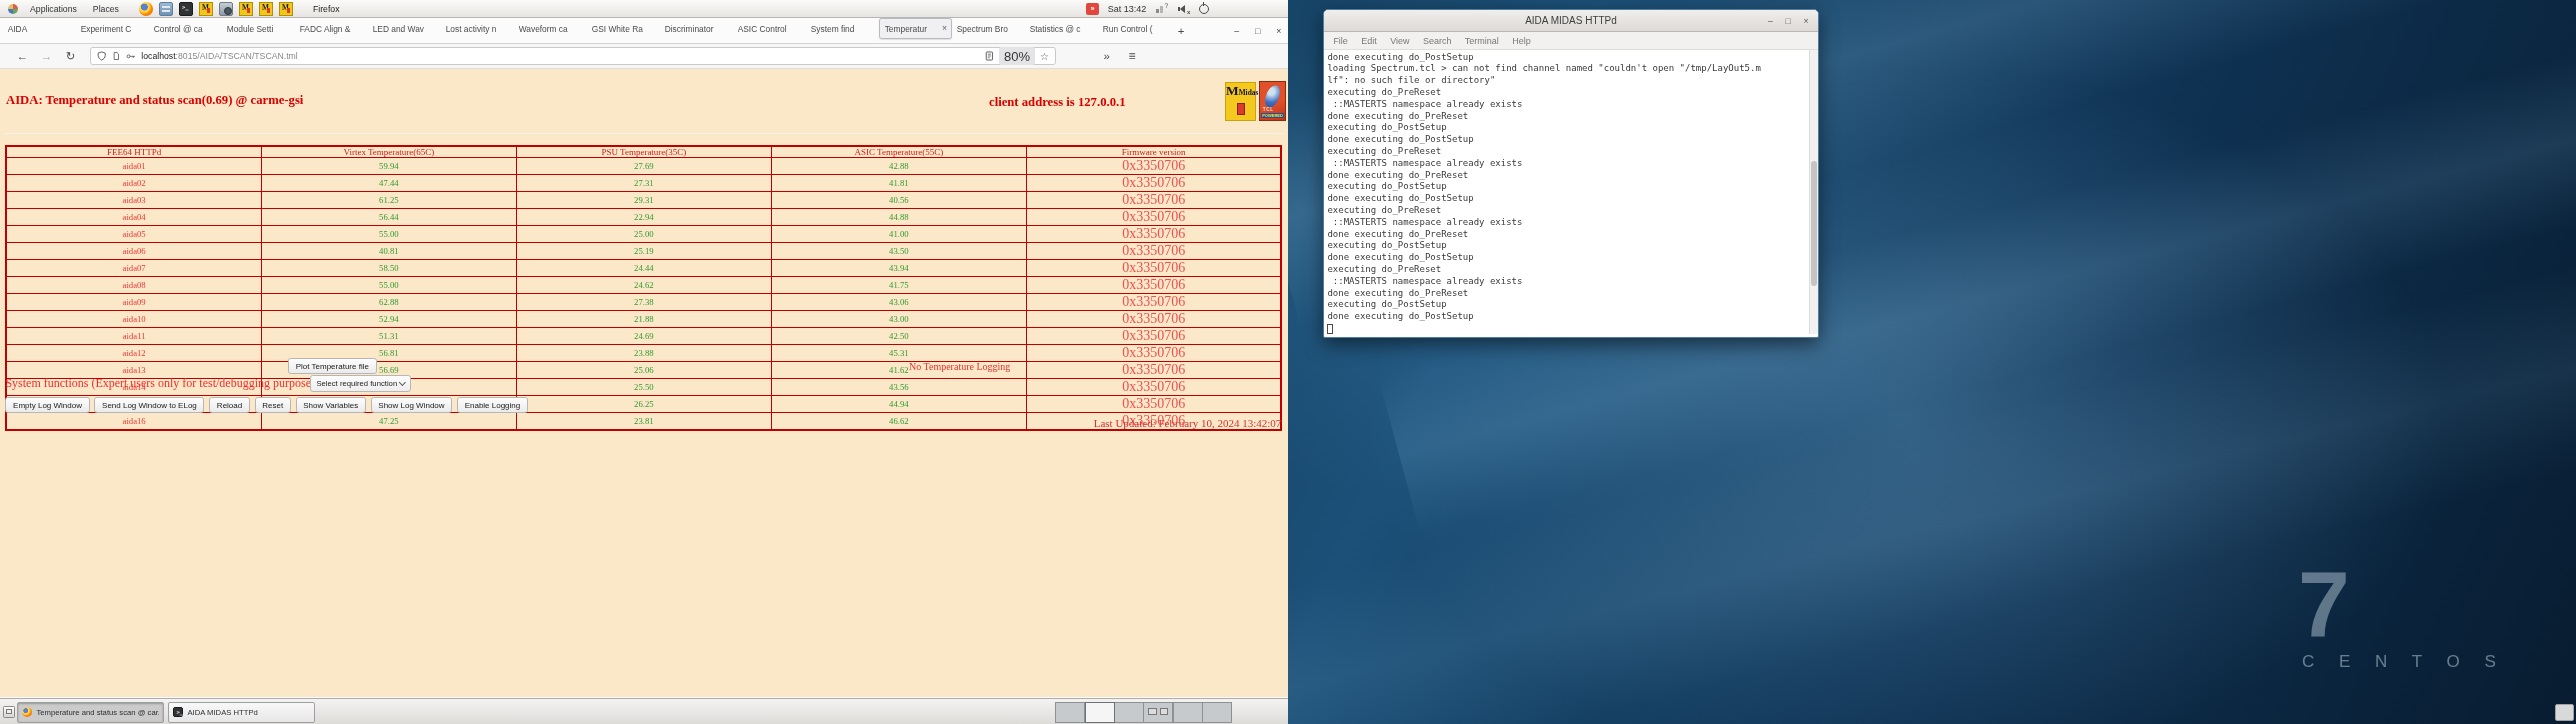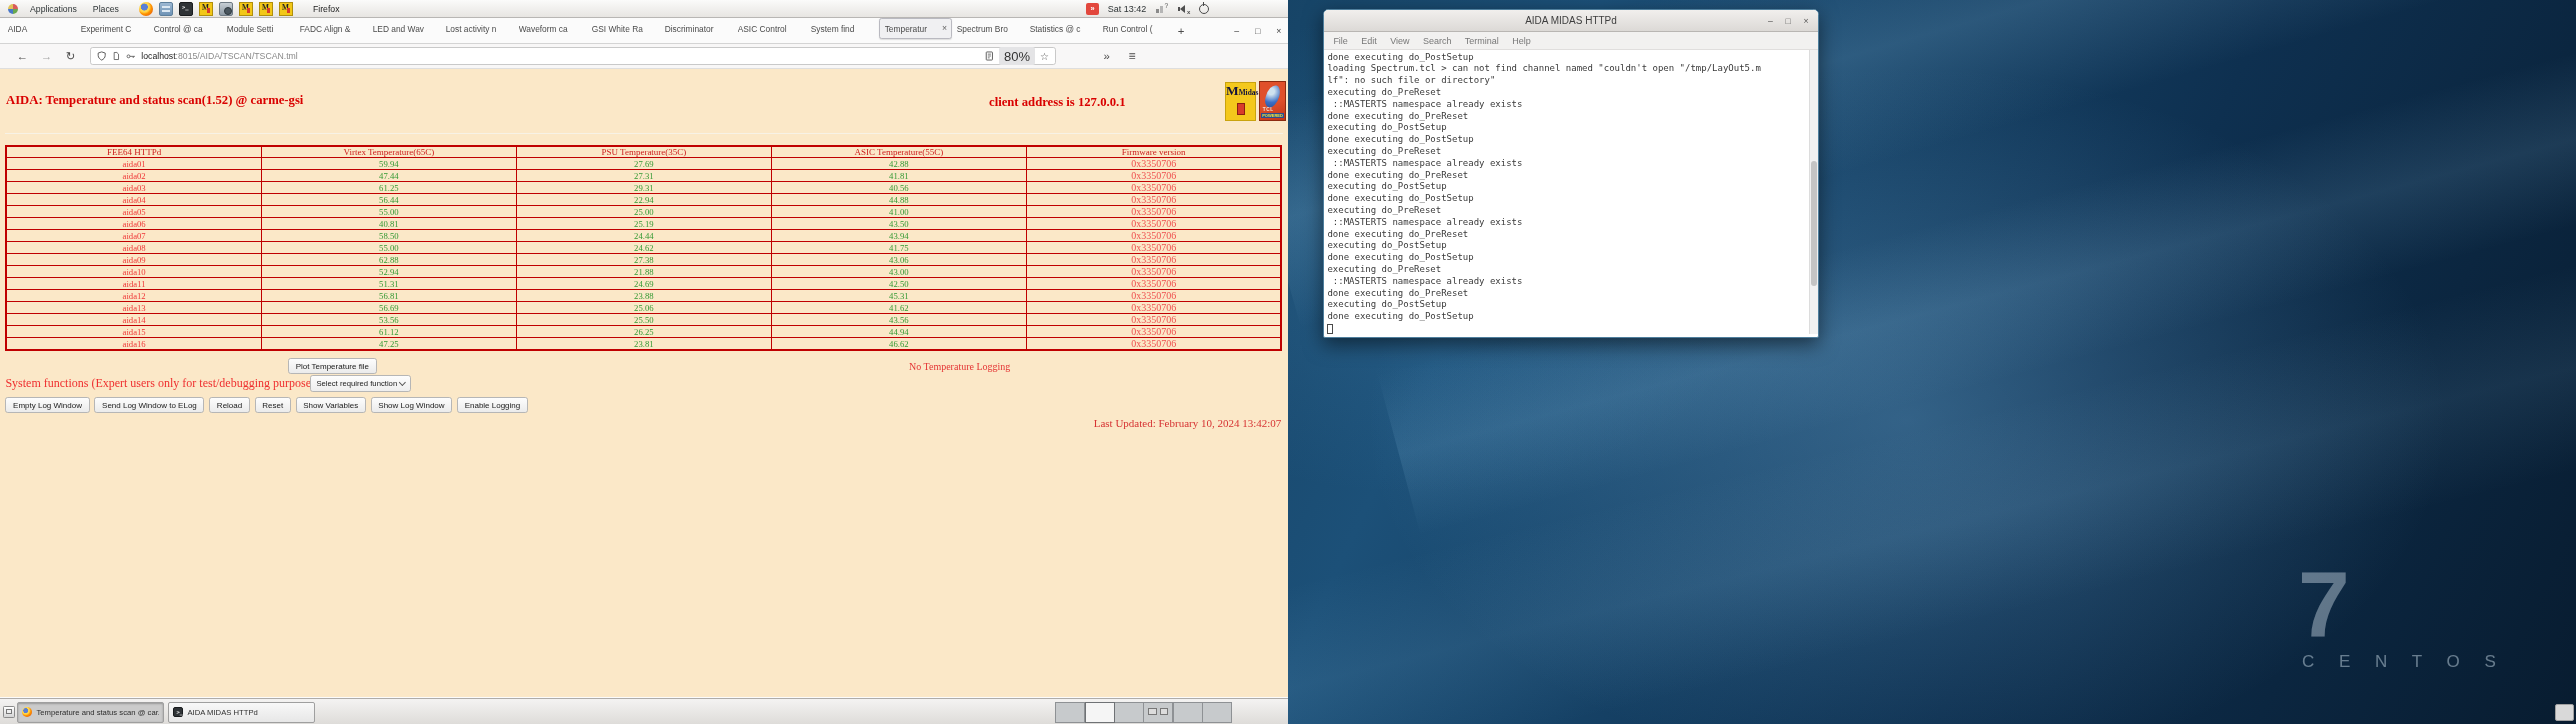--- a/index.html
+++ b/index.html
@@ -267,7 +267,7 @@
   </div>
 
   <div class="page">
-    <div class="ptitle">AIDA: Temperature and status scan(1.52) @ carme-gsi</div>
+    <div class="ptitle">AIDA: Temperature and status scan(0.69) @ carme-gsi</div>
     <div class="client">client address is 127.0.0.1</div>
     <div class="logo-midas">
       <div class="mm">M<i>Midas</i></div>

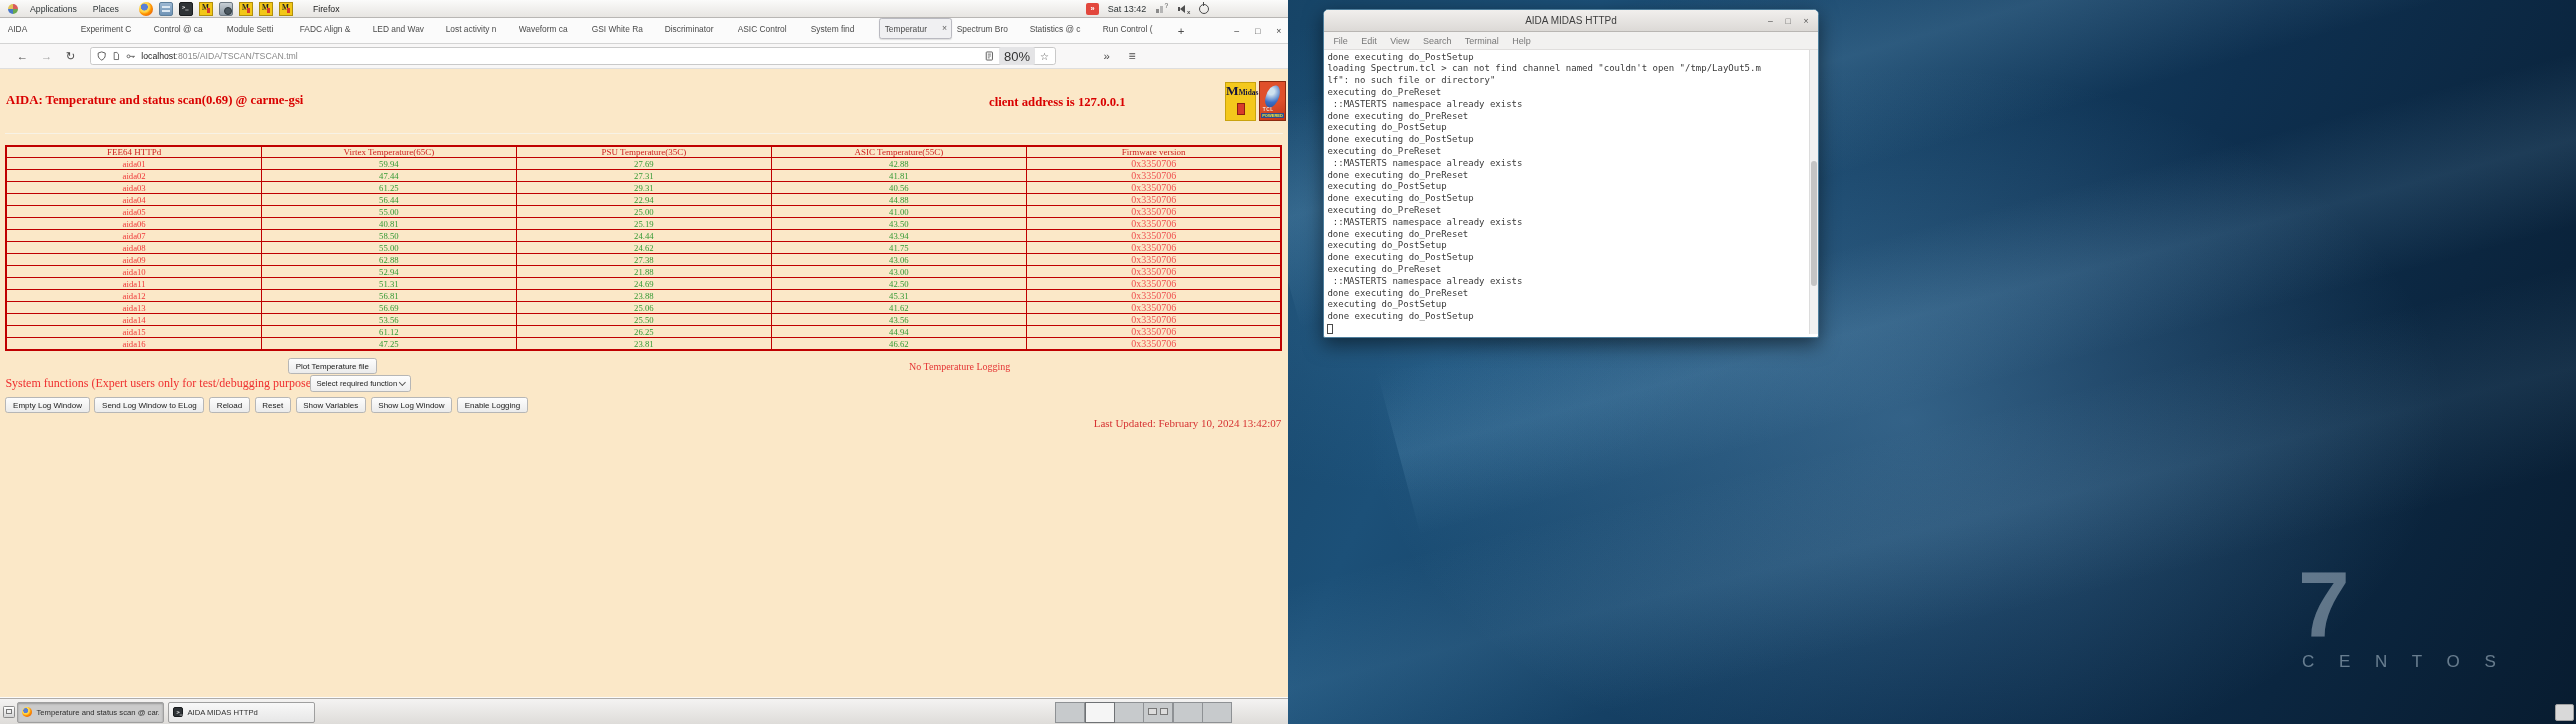--- a/index.html
+++ b/index.html
@@ -92,7 +92,7 @@
 .ttable th{font-size:9px;color:#cc2020}
 .c-sys{font-size:8.7px;color:#ef3838}
 .c-val{font-size:8.7px;color:#339933}
-.c-fw{font-size:10px;color:#ef5050}
+.c-fw{font-size:14px;color:#ef5050}
 .pbtn{font-family:"Liberation Sans",sans-serif;font-size:8px;color:#1a1a1a;background:linear-gradient(#fdfdfd,#ebebeb);border:0.7px solid #b6b6b6;border-radius:2.7px;padding:2.7px 6.7px}
 .plot{position:absolute;left:288px;top:289px}
 .nolog{position:absolute;left:909px;top:292px;font-size:10px;color:#e43535}

